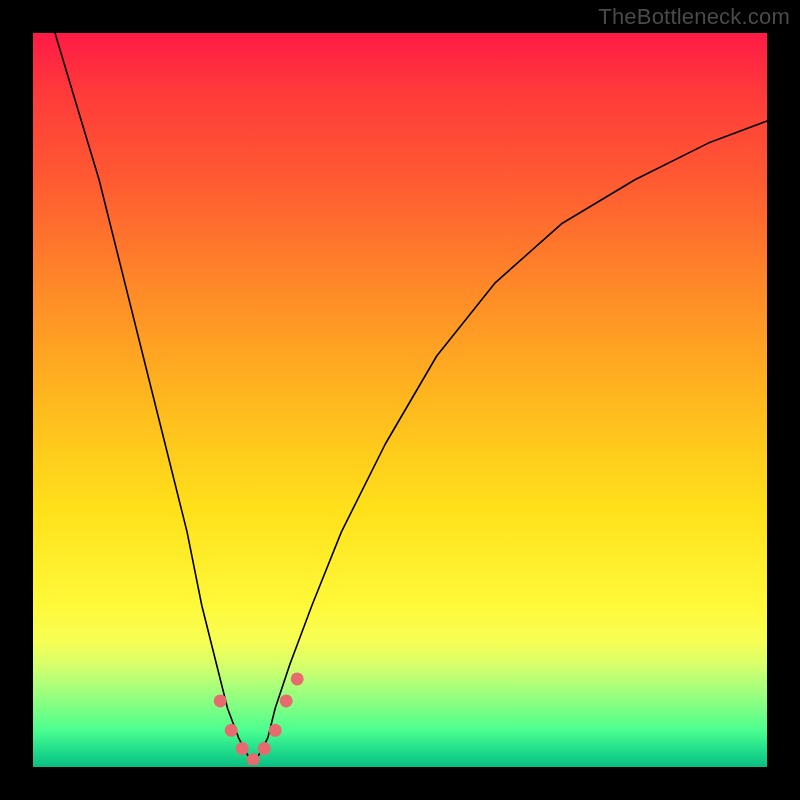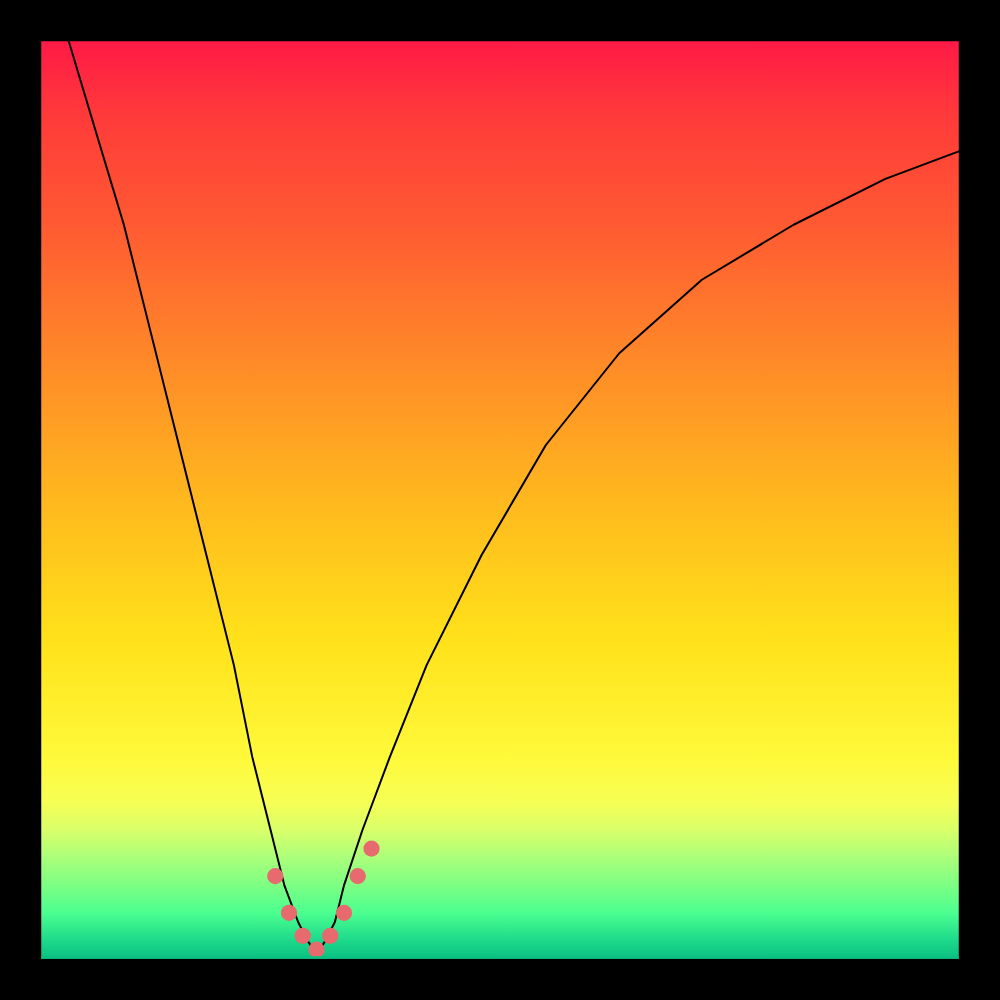--- a/index.html
+++ b/index.html
@@ -87,6 +87,7 @@
 
 <div class="frame">
 
+  <div class="watermark">TheBottleneck.com</div>
 
   <div class="plot">
     <svg class="curve" viewBox="0 0 734 734">

